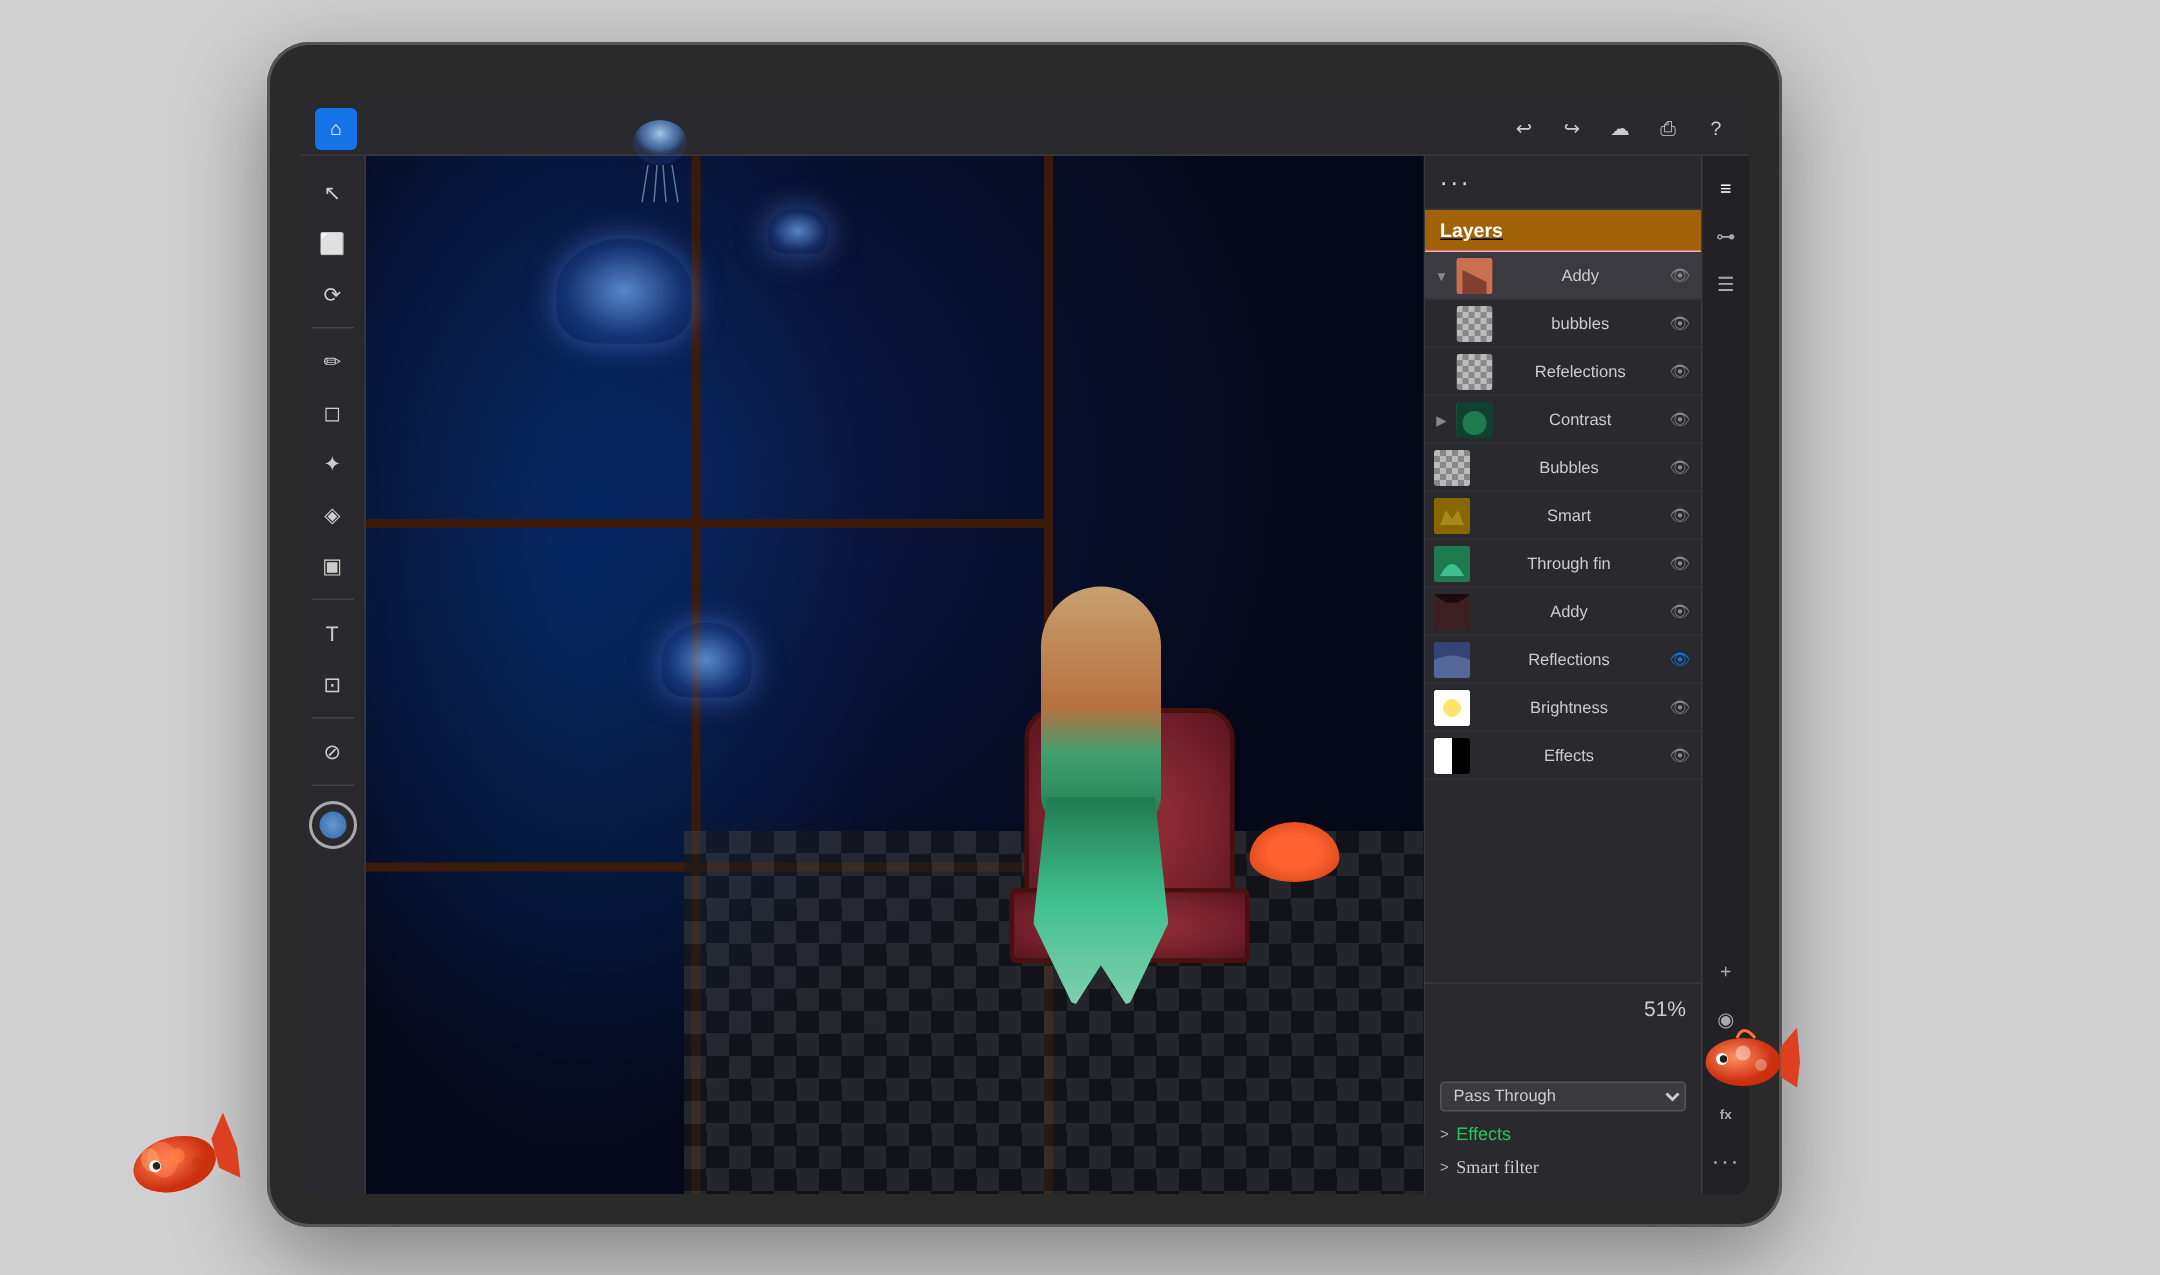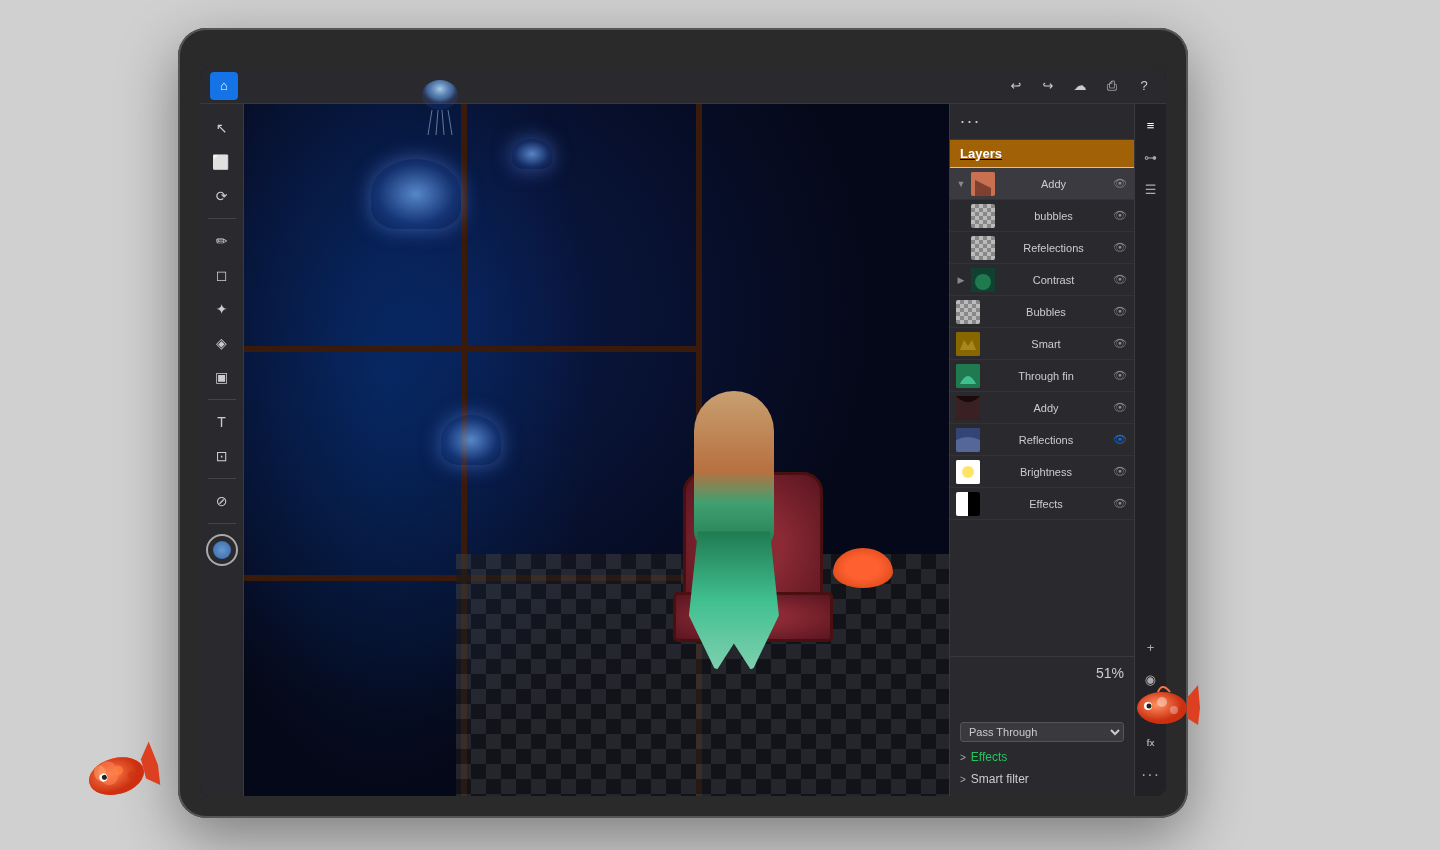--- a/index.html
+++ b/index.html
@@ -419,6 +419,7 @@
     .smart-filter-label {
       color: #ccc;
       font-size: 12px;
+      font-family: Liberation Serif, serif;
     }
 
     

